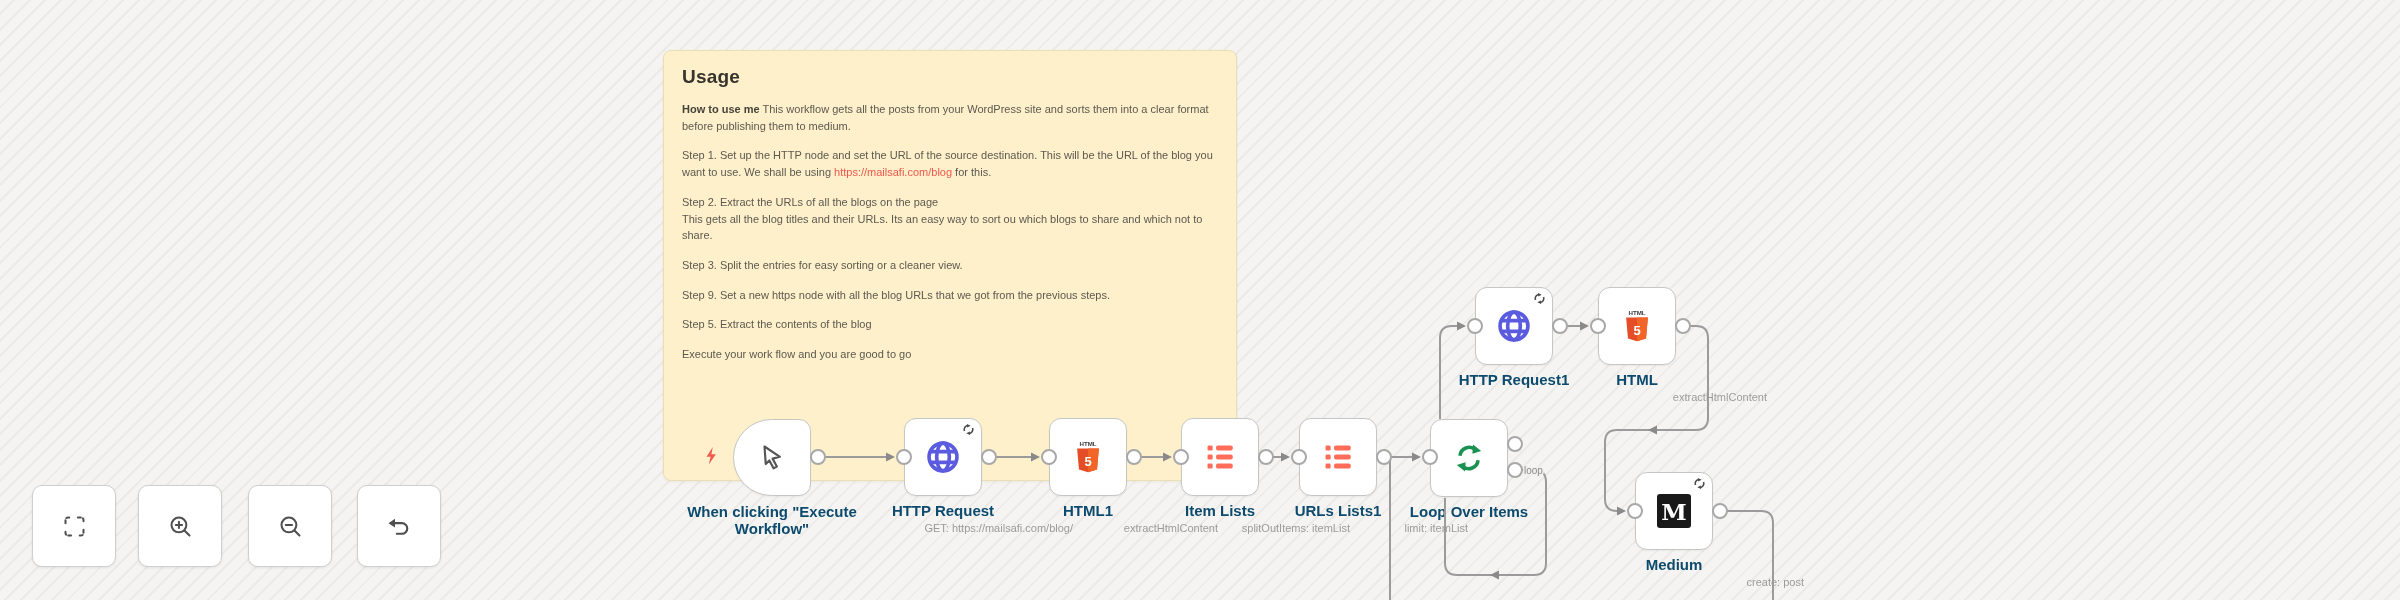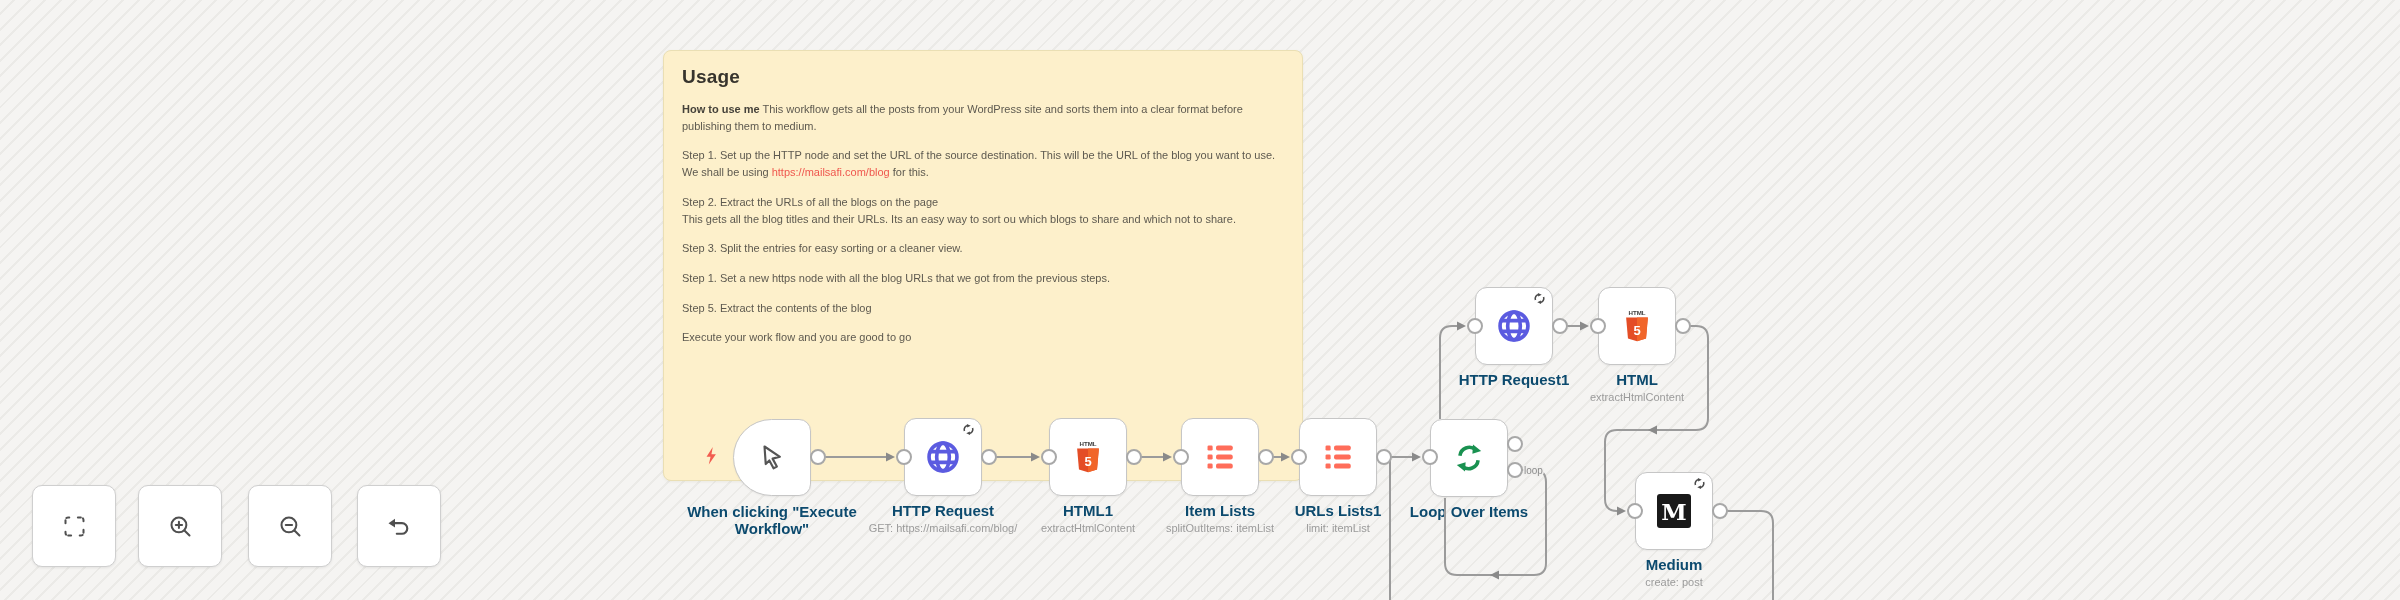--- a/index.html
+++ b/index.html
@@ -11,7 +11,7 @@
   }
   
   .sticky{
-    position:absolute;left:663px;top:50px;width:640px;height:431px;
+    position:absolute;left:663px;top:50px;width:574px;height:431px;
     background:#fdf0cb;border:1px solid #eadfb4;border-radius:8px;
     padding:13px 18px;box-sizing:border-box;z-index:1;
     box-shadow:0 1px 3px rgba(120,100,40,.08);

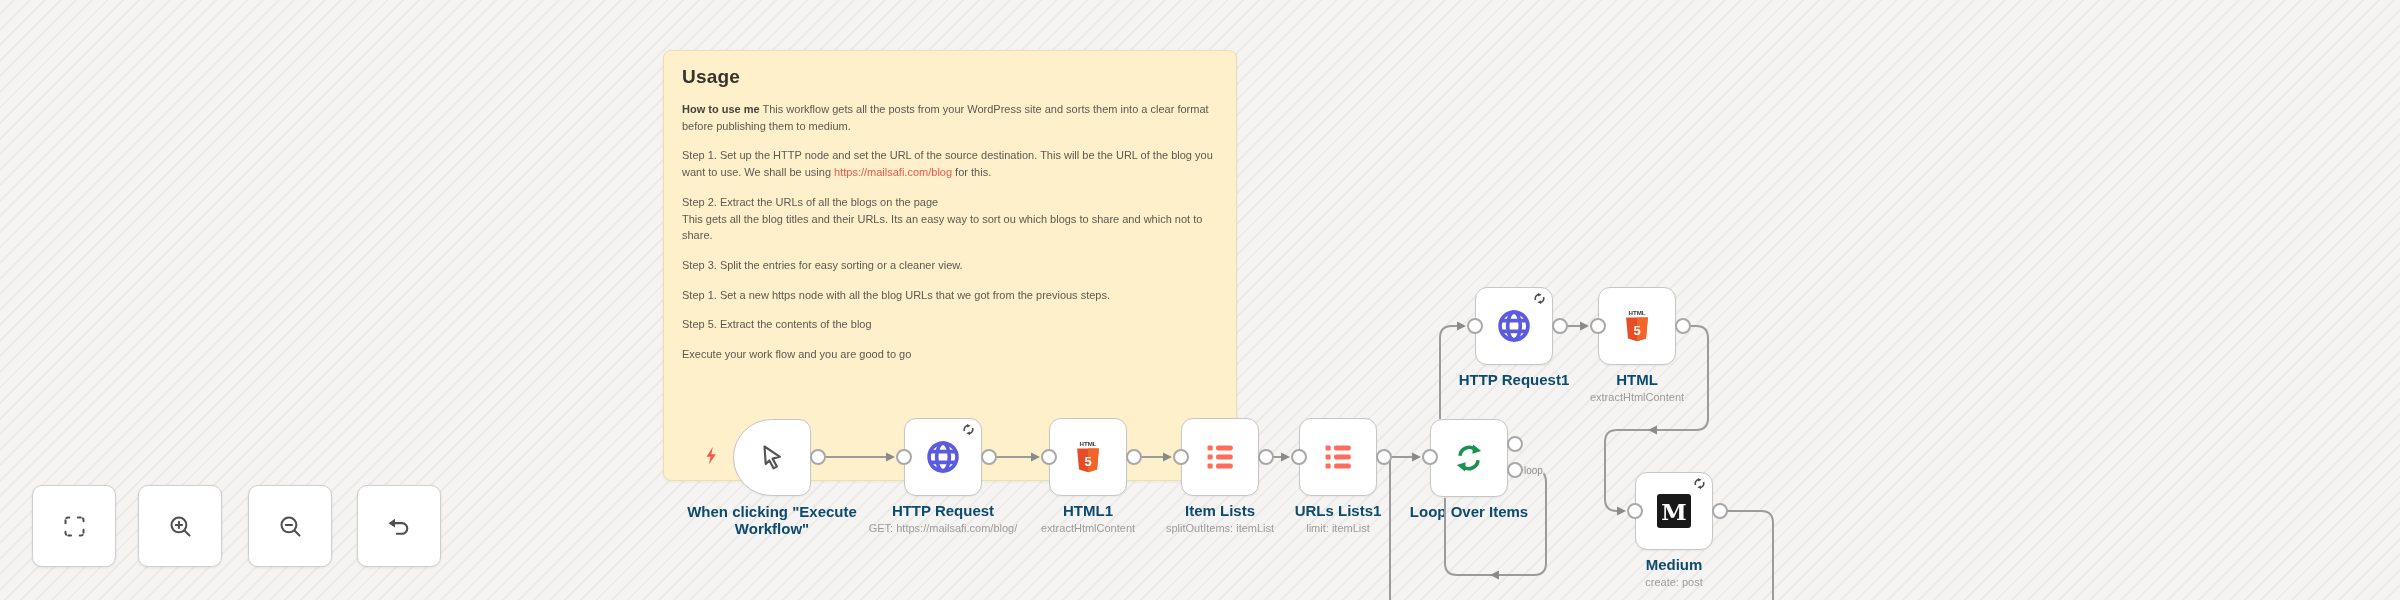--- a/index.html
+++ b/index.html
@@ -65,7 +65,7 @@
   <p><span>Step 1. Set up the HTTP node and set the URL of the source destination. This will be the URL of the blog you want to use. We shall be using </span><a class="link">https://mailsafi.com/blog</a><span> for this.</span></p>
   <p><span>Step 2. Extract the URLs of all the blogs on the page</span><br><span>This gets all the blog titles and their URLs. Its an easy way to sort ou which blogs to share and which not to share.</span></p>
   <p>Step 3. Split the entries for easy sorting or a cleaner view.</p>
-  <p>Step 1. Set a new https node with all the blog URLs that we got from the previous steps.</p>
+  <p>Step 9. Set a new https node with all the blog URLs that we got from the previous steps.</p>
   <p>Step 5. Extract the contents of the blog</p>
   <p style="margin-bottom:16px;">Execute your work flow and you are good to go</p>
 </div>

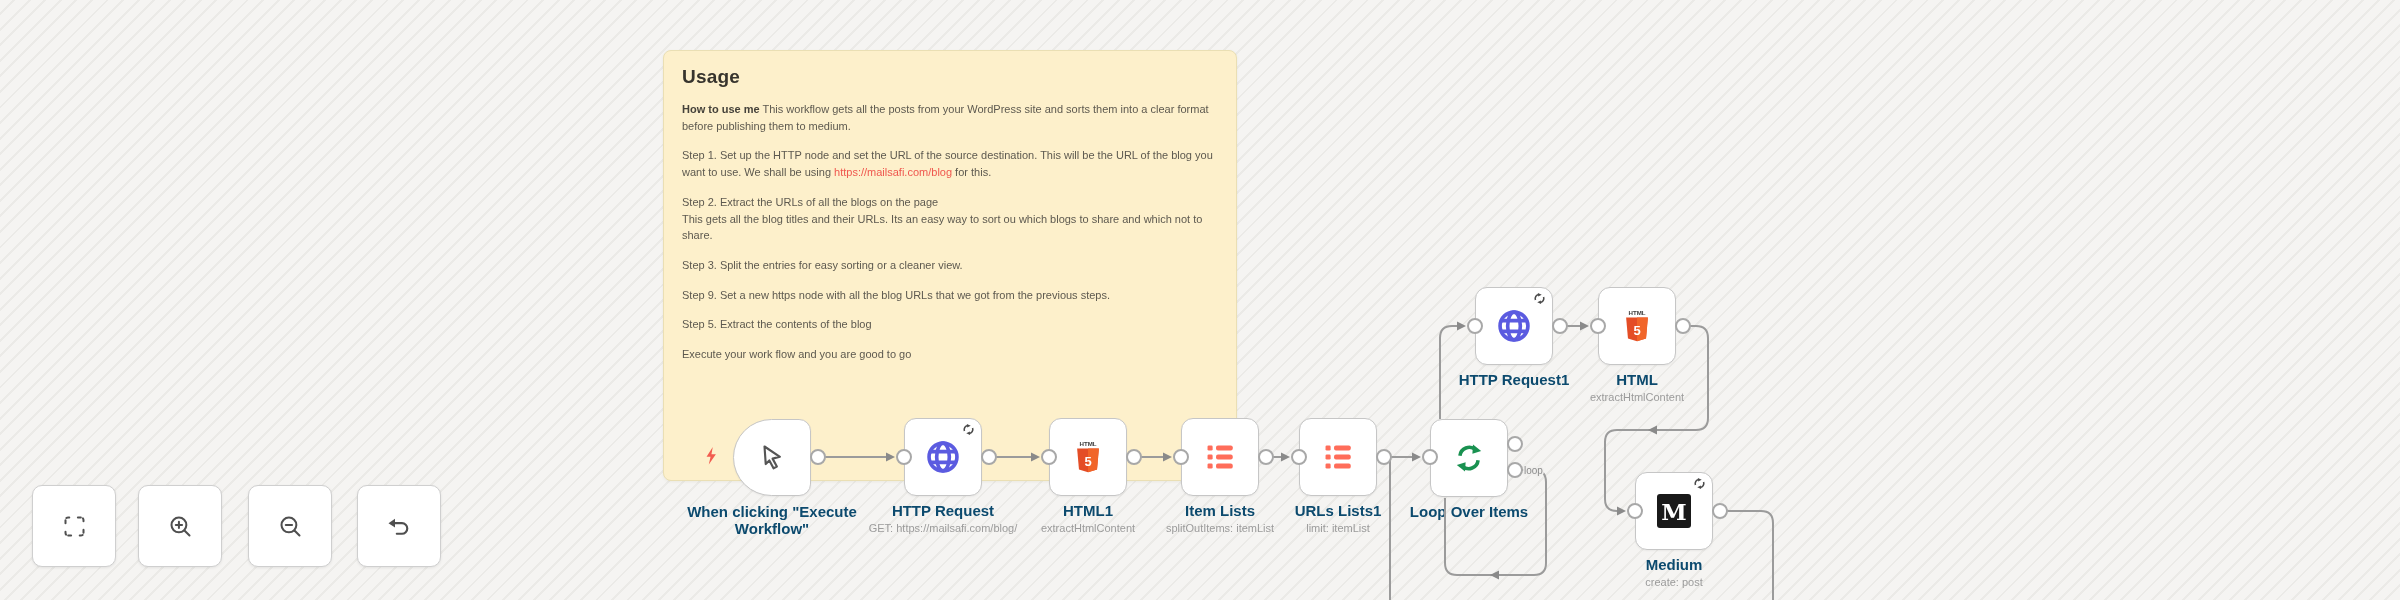--- a/index.html
+++ b/index.html
@@ -35,7 +35,7 @@
   }
   .node-label.second{top:101px;}
   .node-sublabel{
-    position:absolute;top:104px;left:50%;transform:translateX(-50%);width:260px;text-align:center;
+    position:absolute;top:104px;left:50%;transform:translateX(-50%);width:260px;text-align:right;
     font-size:11px;color:#9b9b9b;z-index:4;
   }
   .medium-logo{width:34px;height:34px;background:#191919;border-radius:3px;color:#fff;

